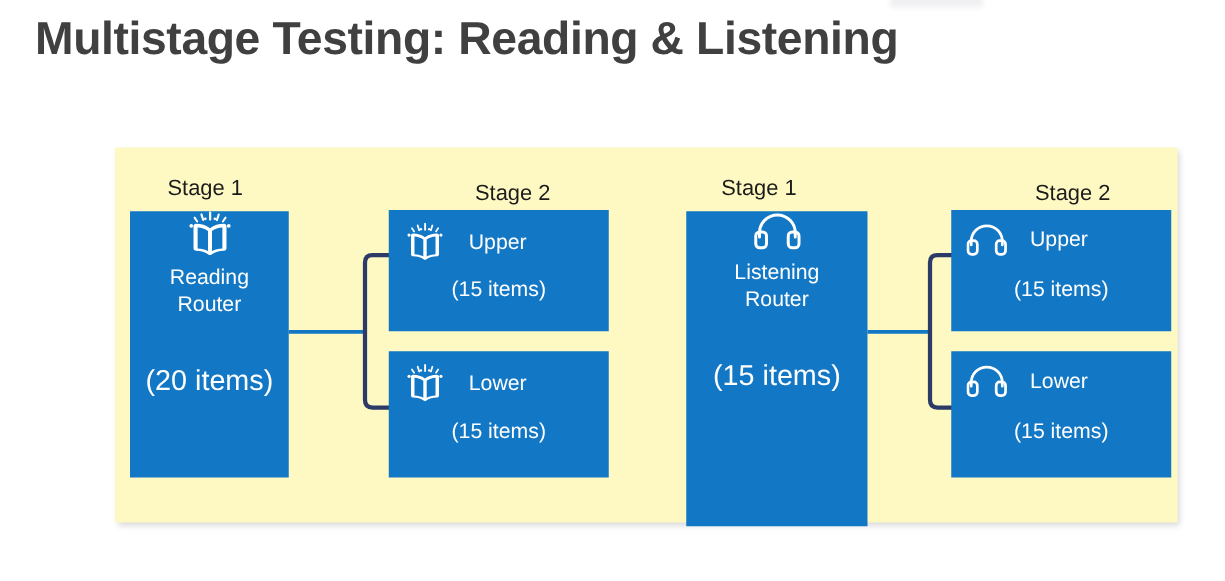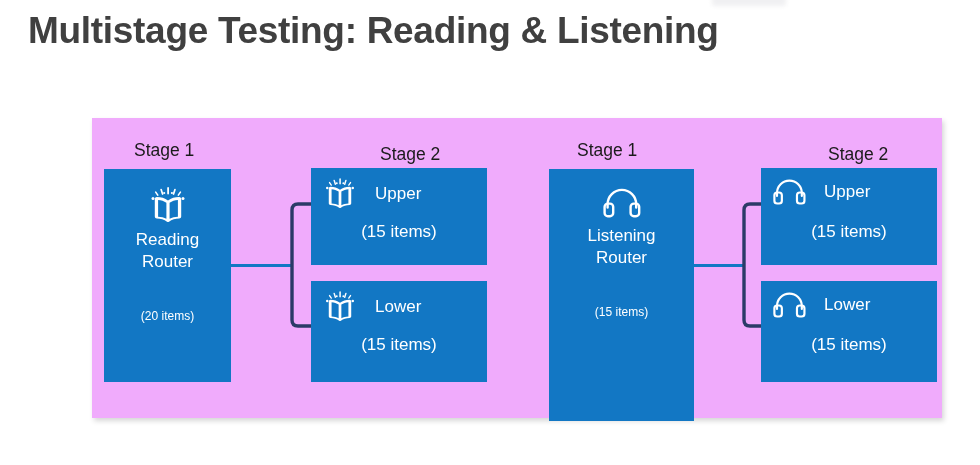--- a/index.html
+++ b/index.html
@@ -46,7 +46,7 @@
     top: 118px;
     width: 850px;
     height: 300px;
-    background: #f0abfc;
+    background: #fef9c3;
     box-shadow: 2px 3px 5px rgba(0,0,0,0.16);
   }
 

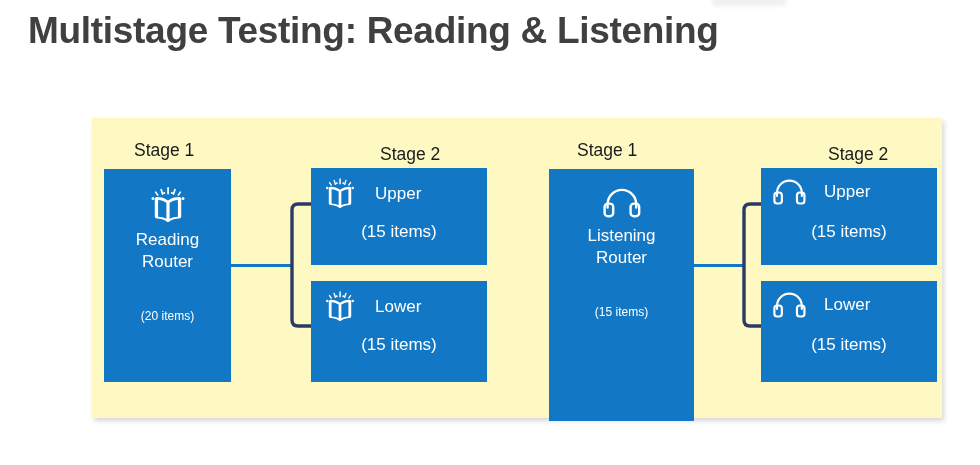--- a/index.html
+++ b/index.html
@@ -78,7 +78,6 @@
     display: flex;
     flex-direction: column;
     align-items: center;
-    padding-top: 18px;
   }
   .router-box .node-icon { margin-bottom: 6px; }
   .router-name {

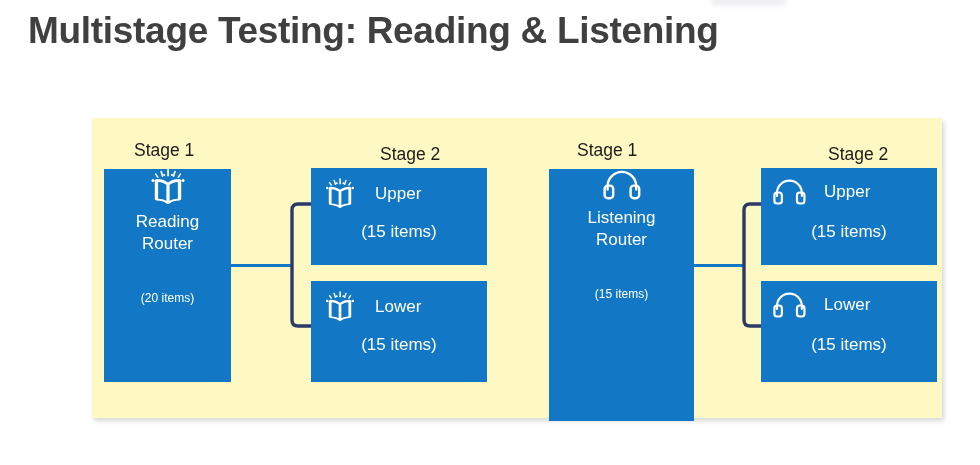--- a/index.html
+++ b/index.html
@@ -88,7 +88,7 @@
     font-family: "Liberation Sans", sans-serif;
   }
   .router-items {
-    font-size: 12px;
+    font-size: 23px;
     text-align: center;
     margin-top: 36px;
     font-family: "Liberation Sans", sans-serif;

